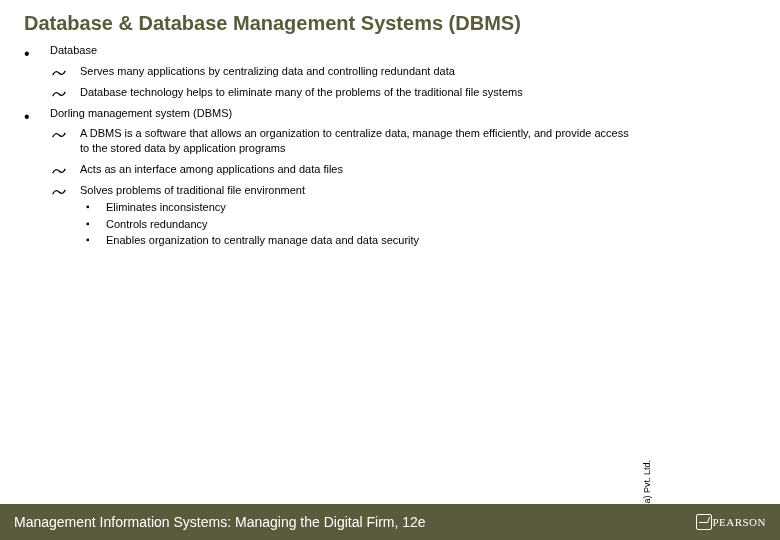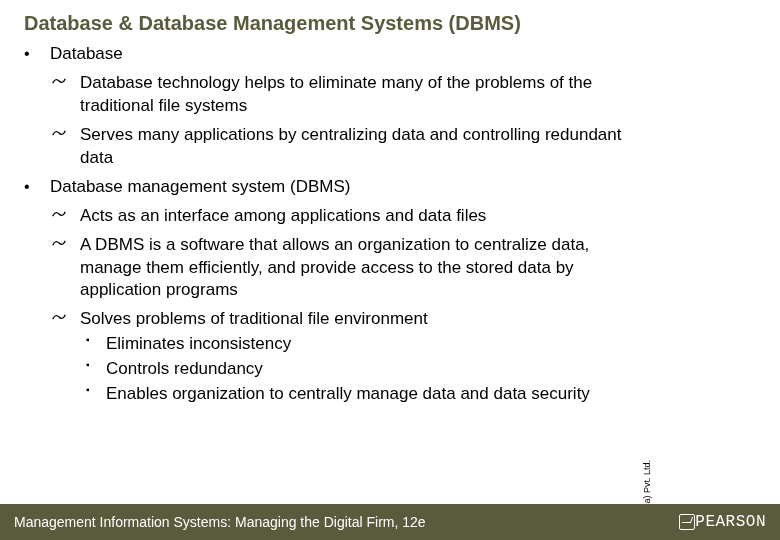--- a/index.html
+++ b/index.html
@@ -6,7 +6,7 @@
   html, body { width: 780px; height: 540px; font-family: Verdana, Geneva, sans-serif; background: #fff; }
   .slide { position: relative; width: 656px; height: 540px; padding: 12px 24px 0 24px; }
   .title { font-weight: bold; font-size: 20px; color: #5a5a3d; margin-bottom: 8px; }
-  .content { font-size: 17px; color: #000; line-height: 1.35; }
+  .content { font-size: 11px; color: #000; line-height: 1.35; }
   ul { list-style: none; }
   .lvl1 > li { margin-bottom: 6px; padding-left: 26px; position: relative; }
   .lvl1 > li::before { content: "•"; position: absolute; left: 0; top: 0; font-size: 16px; }

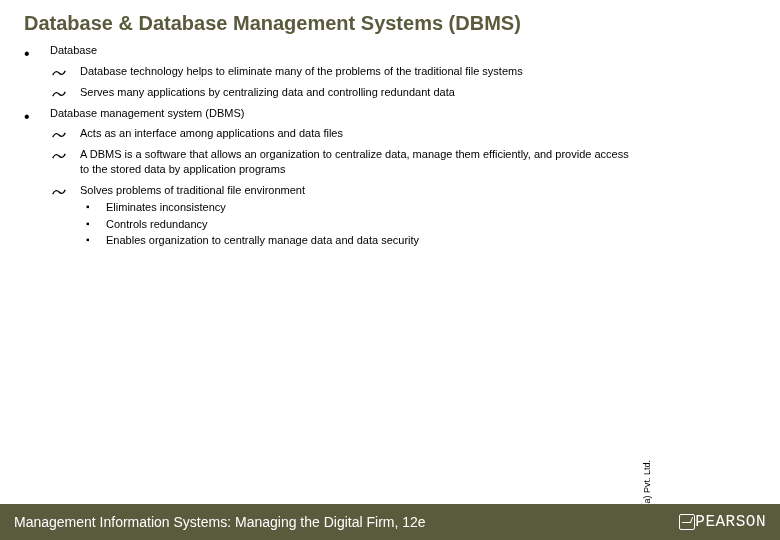--- a/index.html
+++ b/index.html
@@ -42,13 +42,13 @@
             <span class="wave-icon"><svg viewBox="0 0 20 12">
                   <path d="M1 9 Q5 1 10 6 T19 3" stroke="#000" stroke-width="1.8" fill="none"></path>
                 </svg></span>
-            <span>Database technology helps to eliminate many of the problems of the traditional file systems</span>
+            <span>Serves many applications by centralizing data and controlling redundant data</span>
           </li>
           <li>
             <span class="wave-icon"><svg viewBox="0 0 20 12">
                   <path d="M1 9 Q5 1 10 6 T19 3" stroke="#000" stroke-width="1.8" fill="none"></path>
                 </svg></span>
-            <span>Serves many applications by centralizing data and controlling redundant data</span>
+            <span>Database technology helps to eliminate many of the problems of the traditional file systems</span>
           </li>
         </ul>
       </li>

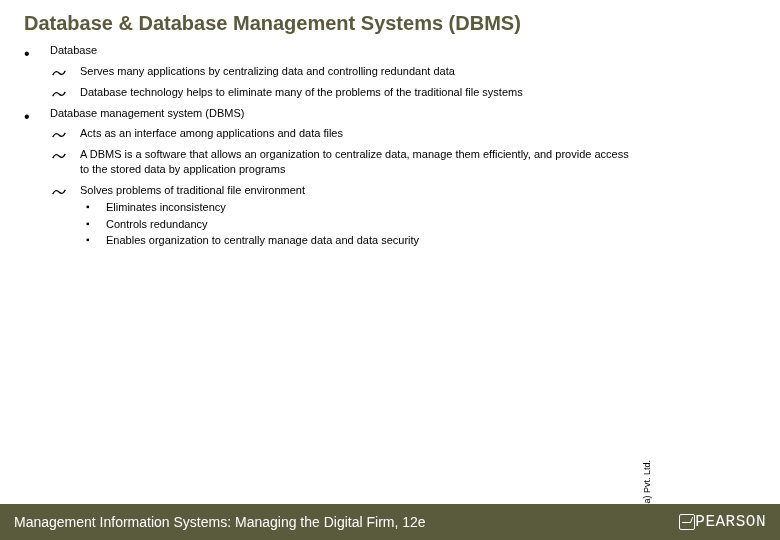--- a/index.html
+++ b/index.html
@@ -53,7 +53,7 @@
         </ul>
       </li>
       <li>
-        <span class="heading">Database management system (DBMS)</span>
+        <span class="heading">Dorling management system (DBMS)</span>
         <ul class="lvl2">
           <li>
             <span class="wave-icon"><svg viewBox="0 0 20 12">

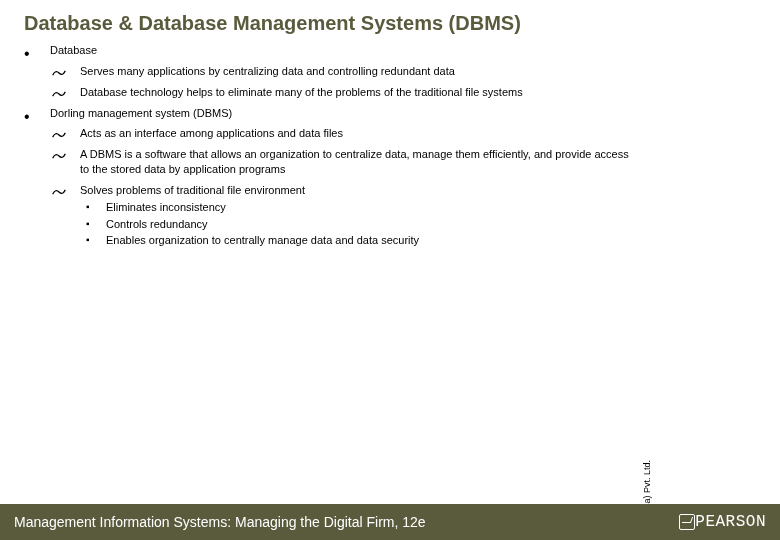--- a/index.html
+++ b/index.html
@@ -59,13 +59,13 @@
             <span class="wave-icon"><svg viewBox="0 0 20 12">
                   <path d="M1 9 Q5 1 10 6 T19 3" stroke="#000" stroke-width="1.8" fill="none"></path>
                 </svg></span>
-            <span>Acts as an interface among applications and data files</span>
+            <span>A DBMS is a software that allows an organization to centralize data, manage them efficiently, and provide access to the stored data by application programs</span>
           </li>
           <li>
             <span class="wave-icon"><svg viewBox="0 0 20 12">
                   <path d="M1 9 Q5 1 10 6 T19 3" stroke="#000" stroke-width="1.8" fill="none"></path>
                 </svg></span>
-            <span>A DBMS is a software that allows an organization to centralize data, manage them efficiently, and provide access to the stored data by application programs</span>
+            <span>Acts as an interface among applications and data files</span>
           </li>
           <li>
             <span class="wave-icon"><svg viewBox="0 0 20 12">

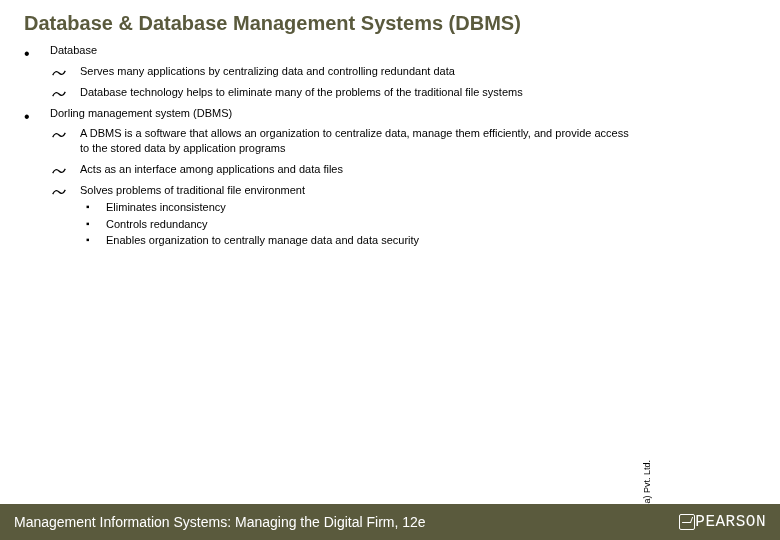--- a/index.html
+++ b/index.html
@@ -22,7 +22,7 @@
   .footer { position: absolute; left: 0; bottom: 0; width: 780px; height: 36px; background: #5a5a3d; display: flex; align-items: center; padding: 0 14px; }
   .footer .ftext { color: #fff; font-size: 14px; }
   .footer .authors { margin-left: 22px; }
-  .footer .brand { position: absolute; right: 14px; color: #fff; font-size: 16px; font-family: Liberation Mono, monospace; letter-spacing: 0.5px; display: flex; align-items: center; }
+  .footer .brand { position: absolute; right: 14px; color: #fff; font-size: 11px; font-family: Liberation Serif, serif; letter-spacing: 0.5px; display: flex; align-items: center; }
   .brand-icon { width: 16px; height: 16px; border: 1.5px solid #fff; border-radius: 2px; position: relative; }
   .brand-icon::before { content: ""; position: absolute; left: 3px; top: 2px; width: 8px; height: 5px; border-bottom: 1.5px solid #fff; border-right: 1.5px solid #fff; transform: skewX(-20deg); }
 </style>

